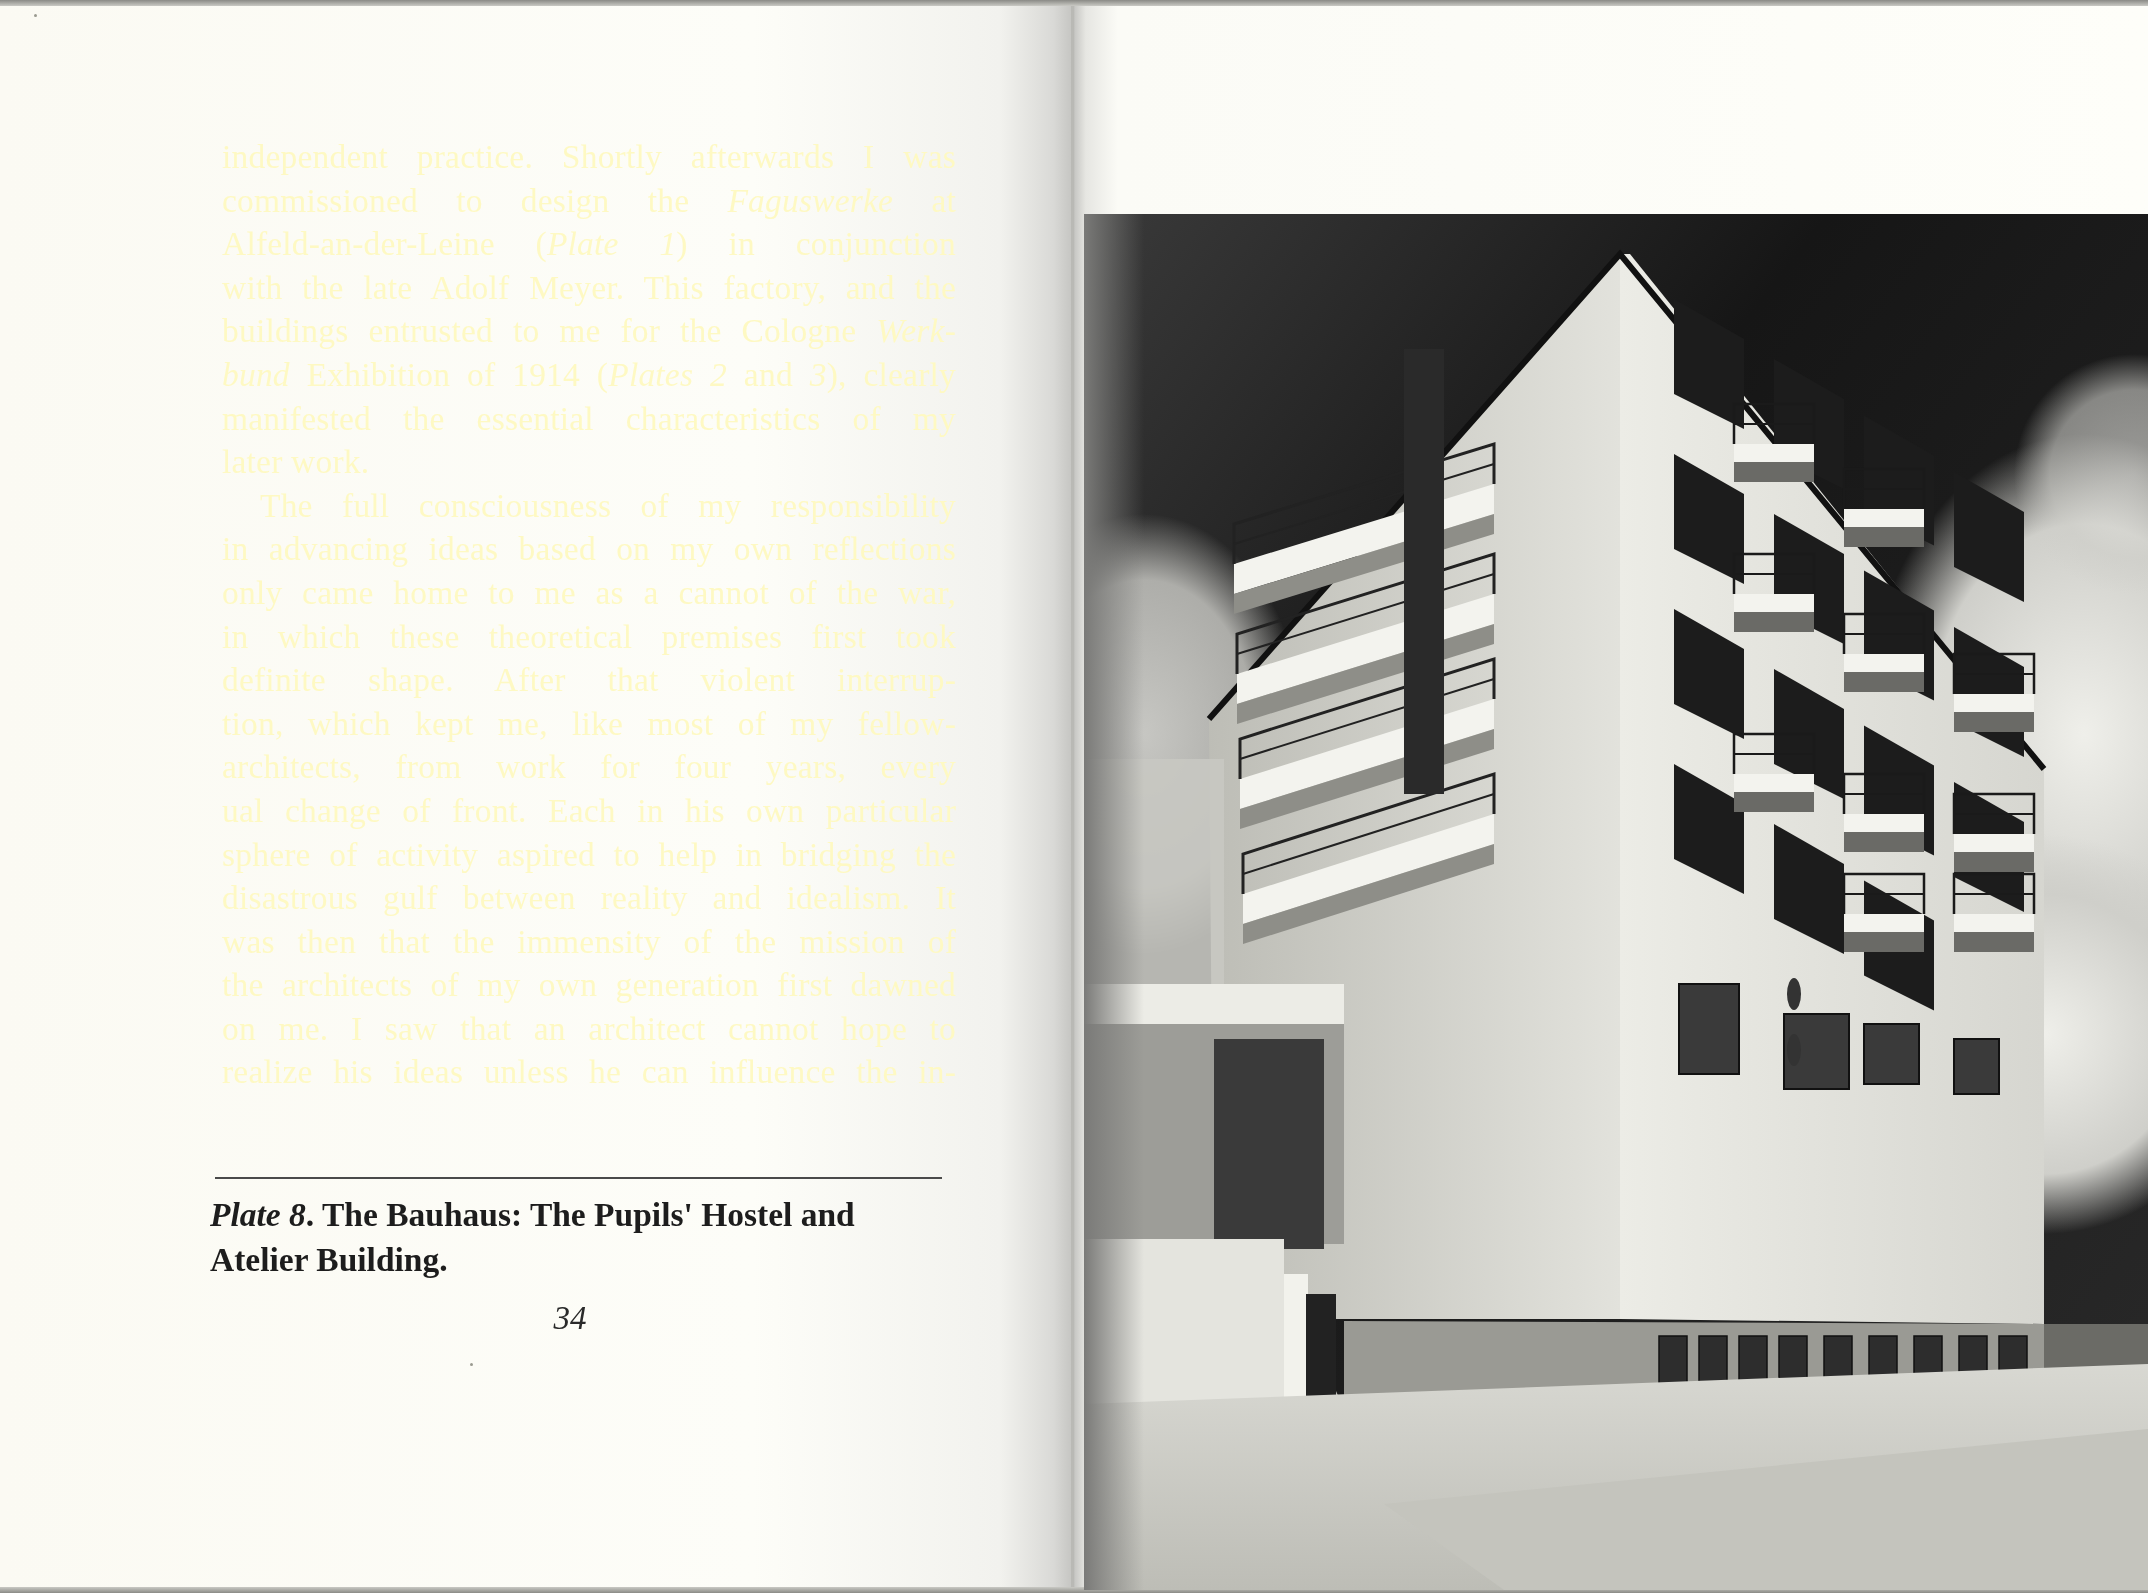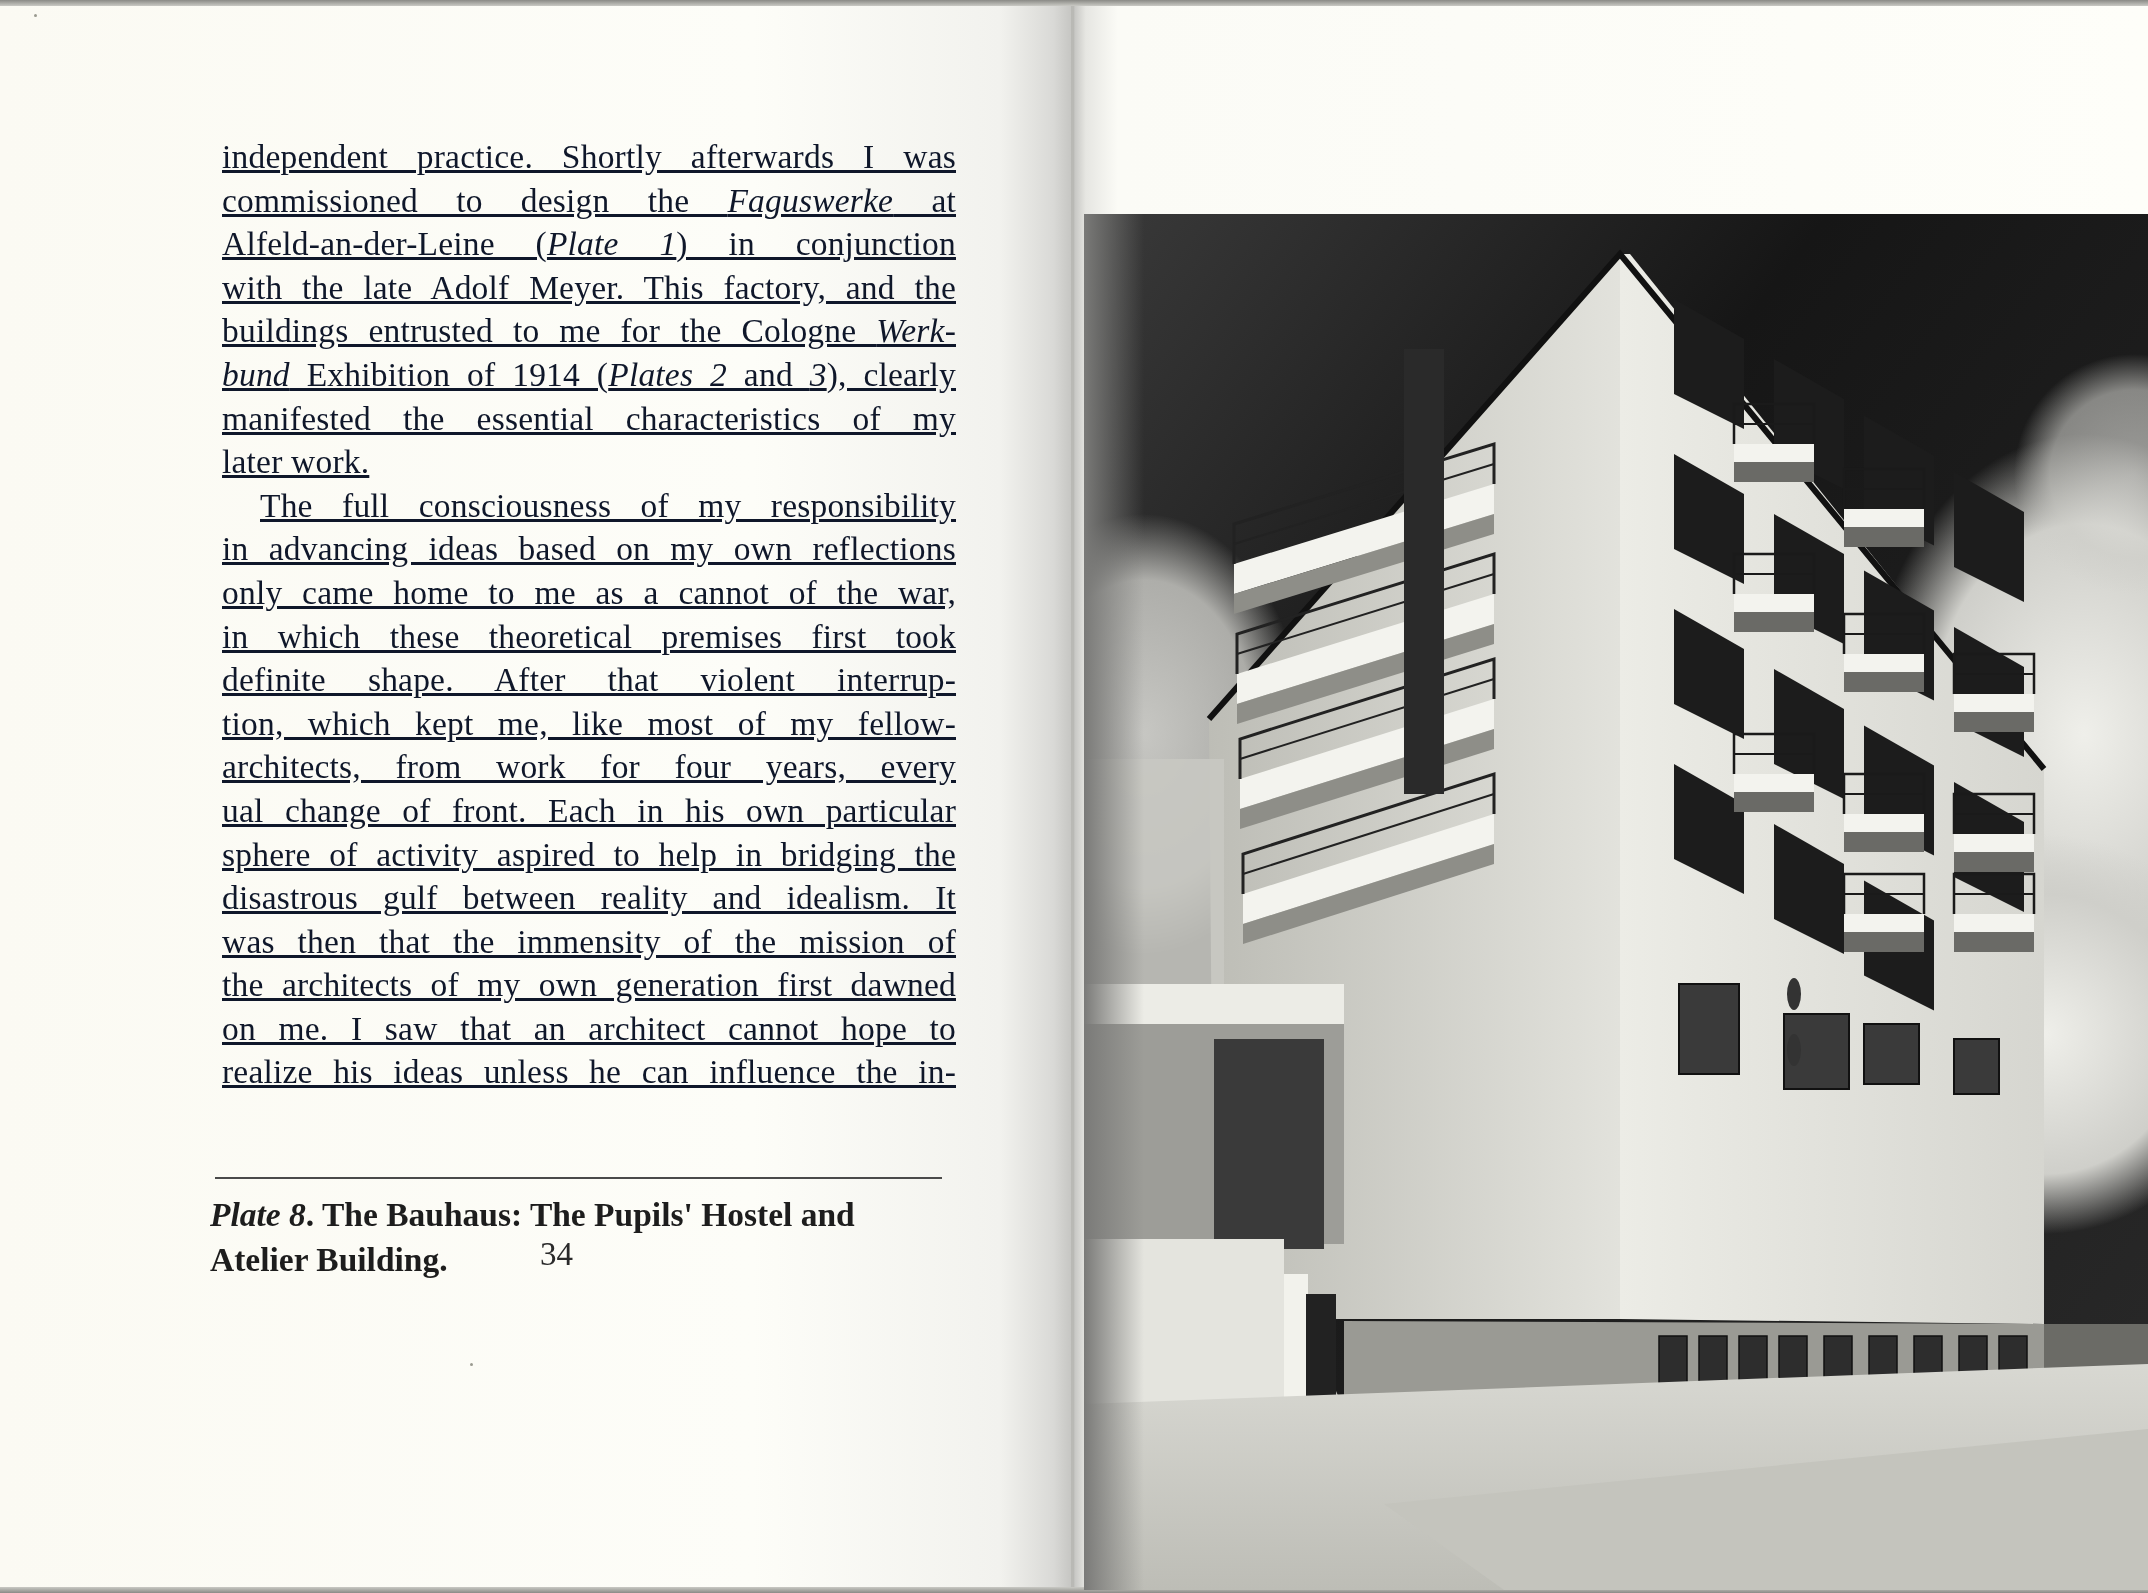--- a/index.html
+++ b/index.html
@@ -11,7 +11,7 @@
   .page-right { position:absolute; left:1075px; top:4px; width:1073px; height:1585px; background:linear-gradient(90deg,#c8c8c5 0%,#e6e6e2 1%,#fbfbf6 4%,#fefef9 100%); }
   .gutter-line { position:absolute; left:1071px; top:4px; width:3px; height:1585px; background:#b9b9b5; }
 
-  .body-text { position:absolute; left:222px; top:135px; width:734px; font-size:33.5px; line-height:43.6px; color:#0f172a; letter-spacing:0.2px;text-decoration:underline; }
+  .body-text { position:absolute; left:222px; top:135px; width:734px; font-size:33.5px; line-height:43.6px; color:#fef9c3; letter-spacing:0.2px; }
   .line { display:block; height:43.6px; white-space:nowrap; text-align:justify; text-align-last:justify; }
   .line.last { text-align-last:left; }
   .line.indent { padding-left:38px; }

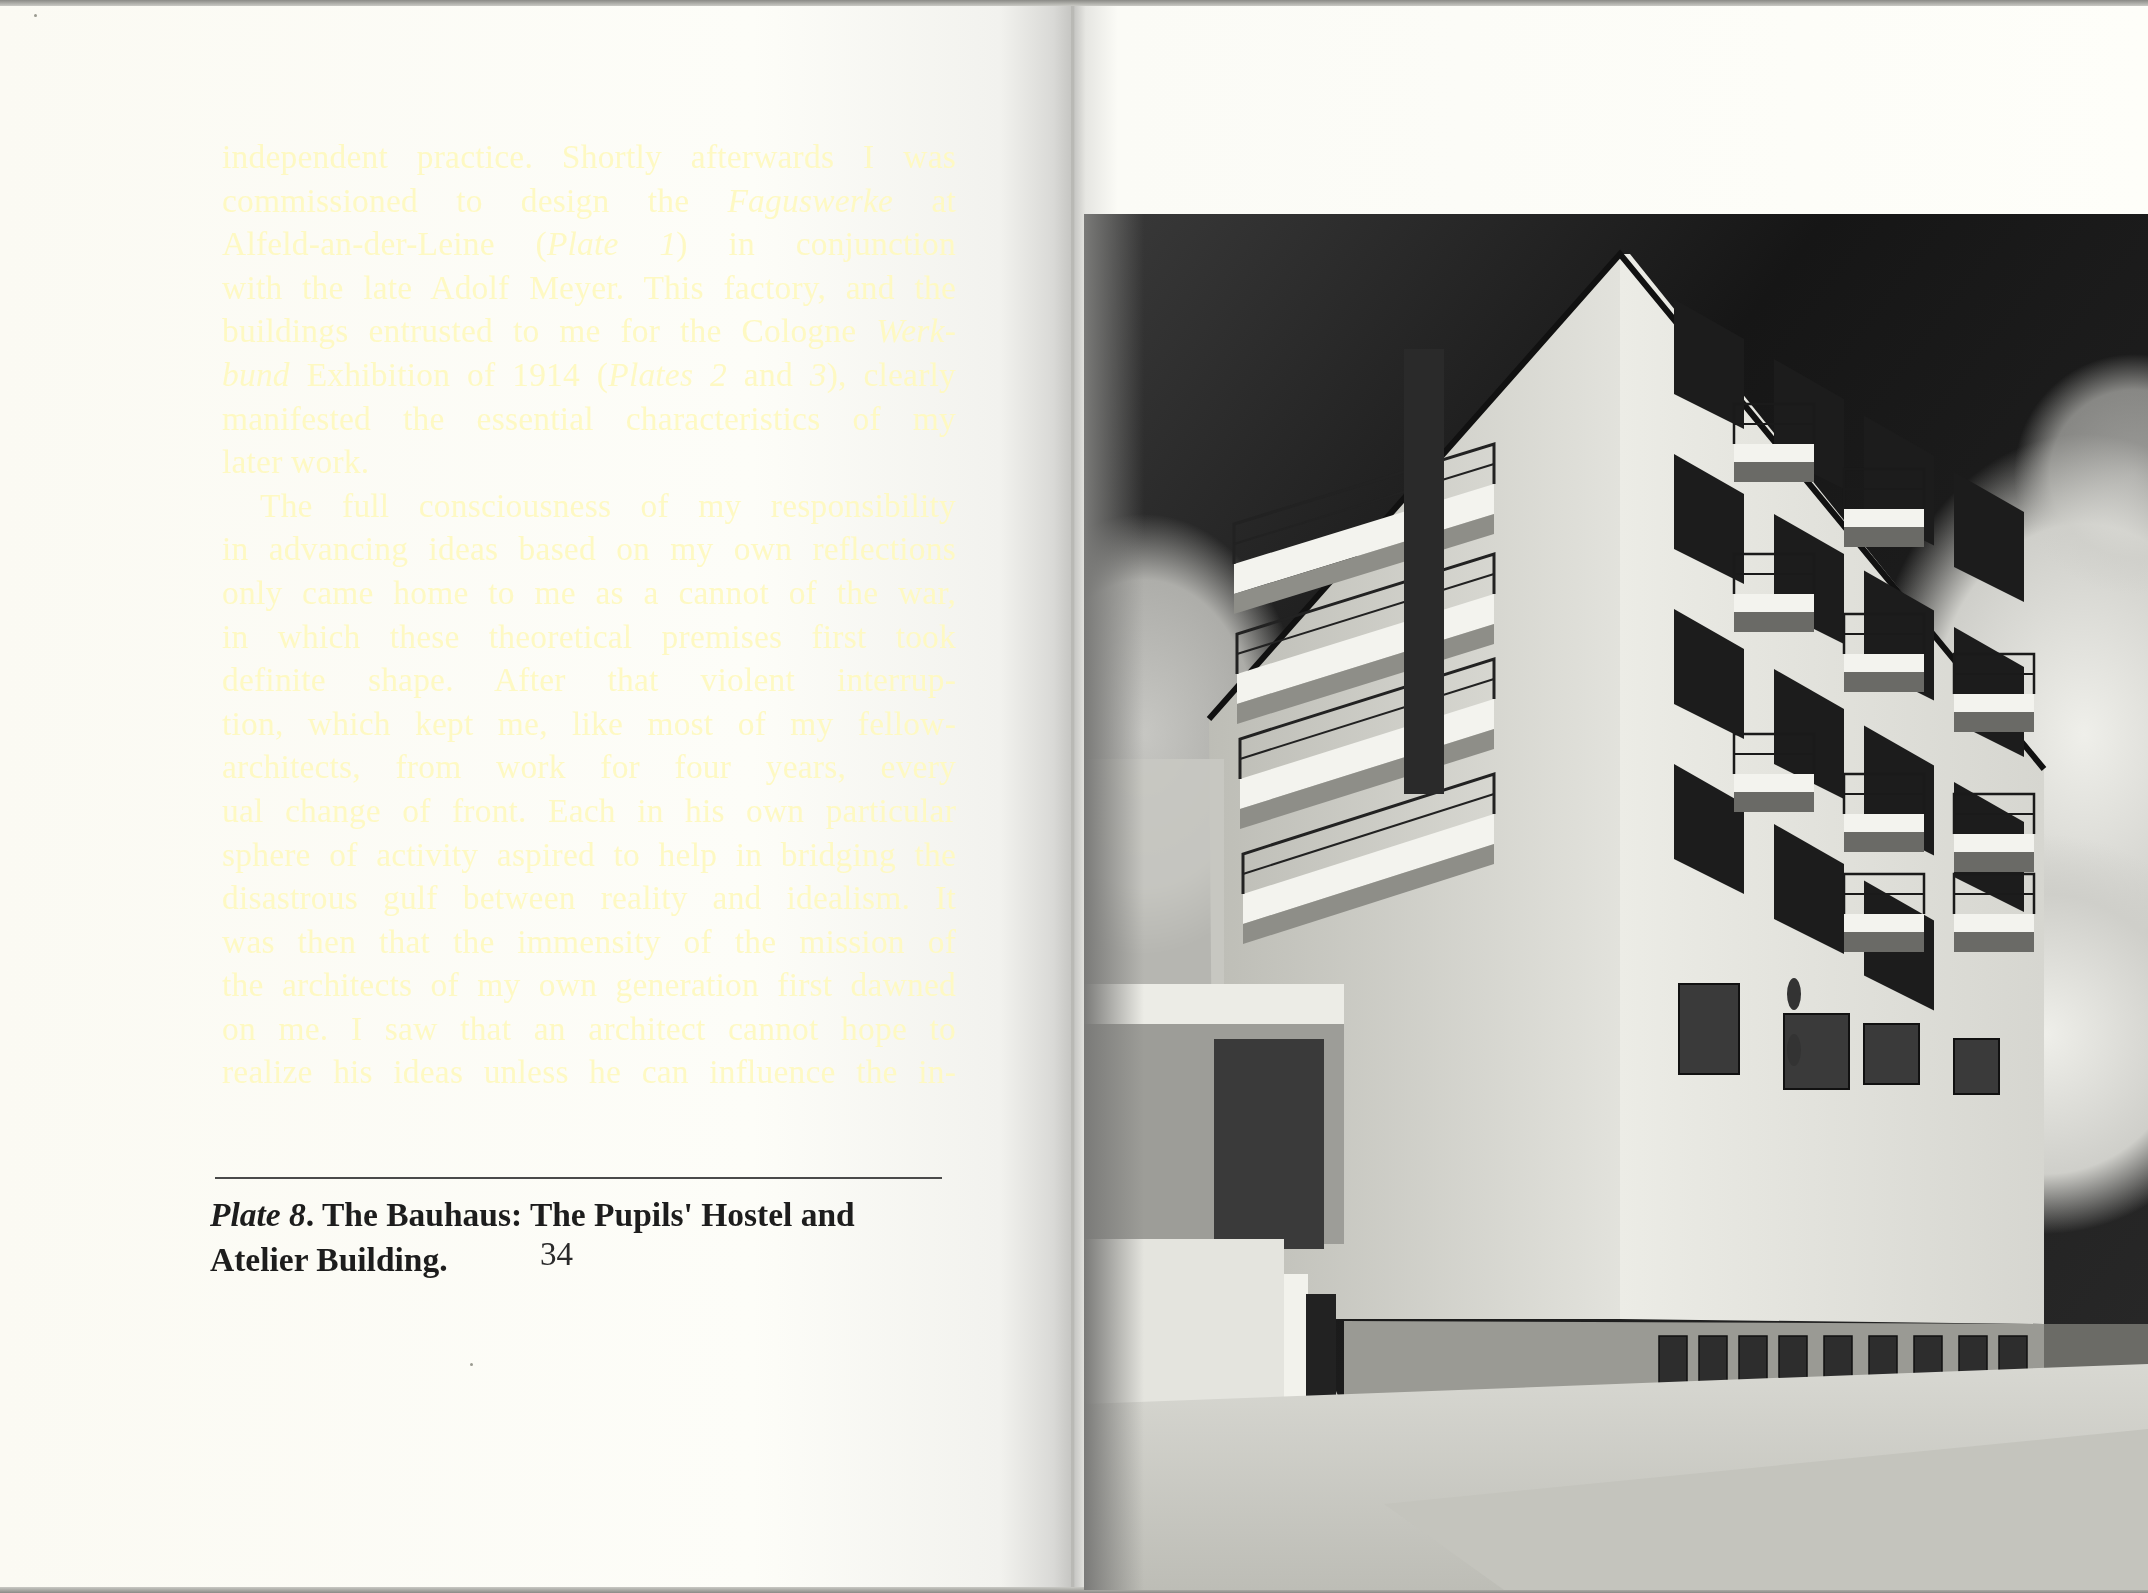--- a/index.html
+++ b/index.html
@@ -20,7 +20,7 @@
   .footnote-rule { position:absolute; left:215px; top:1177px; width:727px; height:2px; background:#4a4a4a; }
   .caption { position:absolute; left:210px; top:1193px; width:735px; font-size:33.5px; line-height:44.5px; color:#1d1d1d;font-weight:bold; }
   .caption .cap-line { display:block; white-space:nowrap; }
-  .page-number { position:absolute; left:540px; top:1236px; width:60px; text-align:left; font-size:33px; color:#2a2a2a; }
+  .page-number { position:absolute; left:540px; top:1300px; width:60px; text-align:center; font-size:33px; color:#2a2a2a;font-style:italic; }
   .speck { position:absolute; width:3px; height:3px; border-radius:50%; background:#9a9a90; }
 
   .photo { position:absolute; left:1084px; top:214px; width:1064px; height:1376px; overflow:hidden; }

